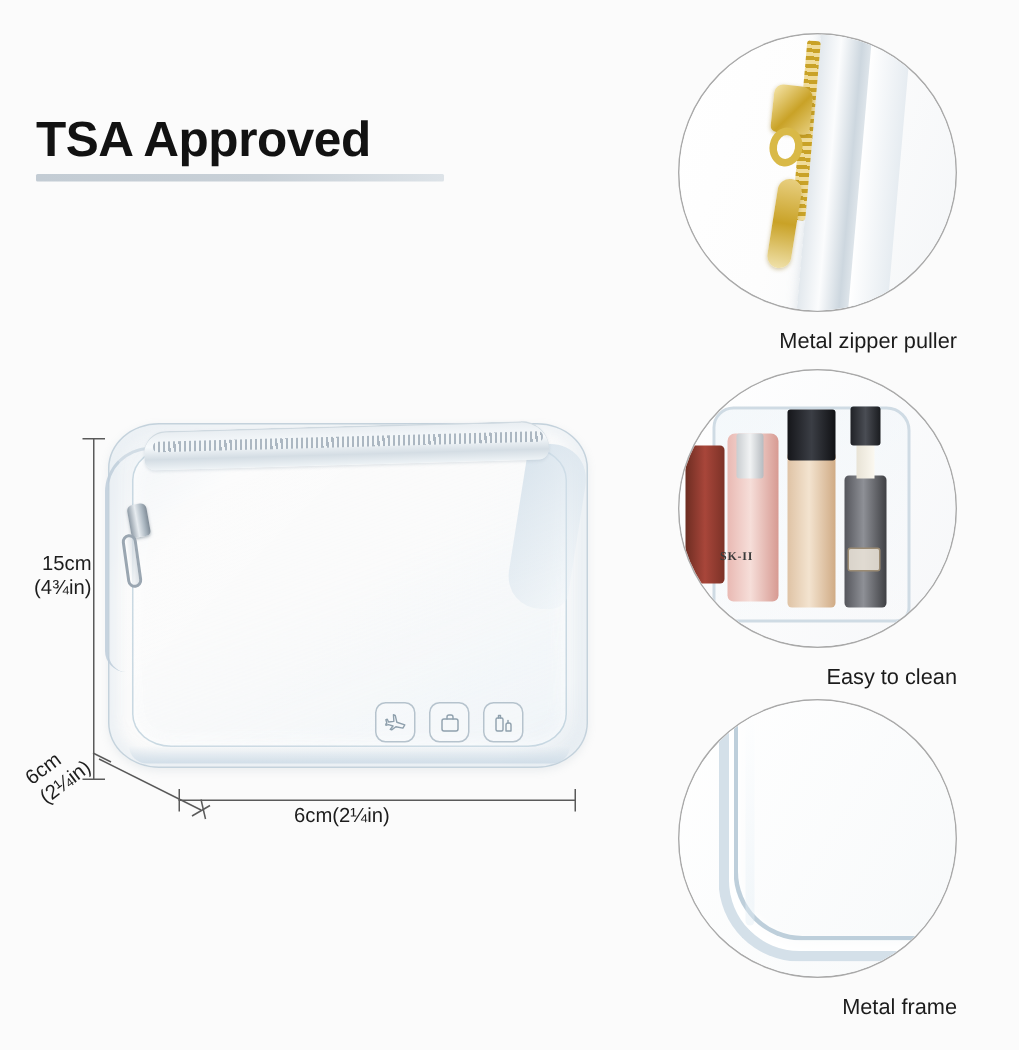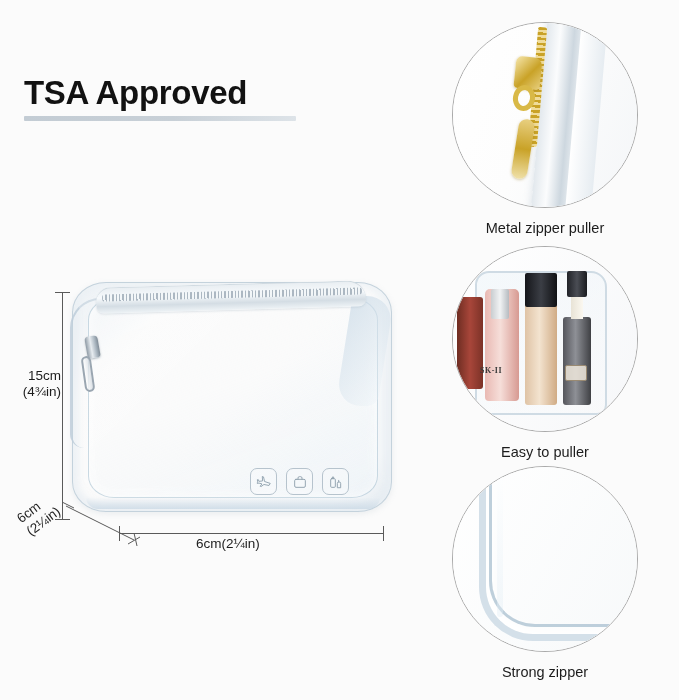--- a/index.html
+++ b/index.html
@@ -154,7 +154,7 @@
     overflow:hidden; background:#ffffff;
   }
   .callout-caption{
-    margin-top:12px; text-align:center;
+    margin-top:12px; text-align:right;
     font-size:14.5px; color:#1c1c1c;
   }
 

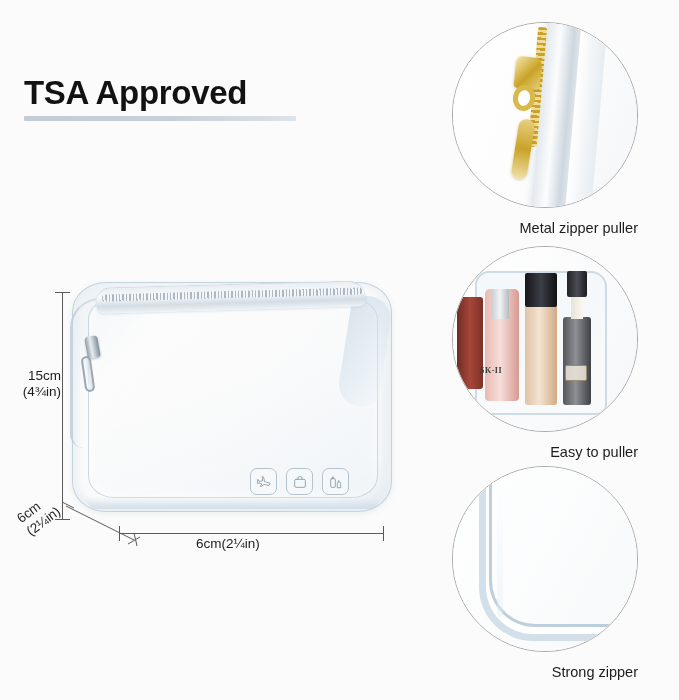--- a/index.html
+++ b/index.html
@@ -356,7 +356,7 @@
       <div class="c2-label-sk">SK-II</div>
       <div class="c2-label-dior"></div>
     </div>
-    <div class="callout-caption">Easy to puller</div>
+    <div class="callout-caption">Easy to clean</div>
   </div>
 
   <div class="callout" id="callout-3">

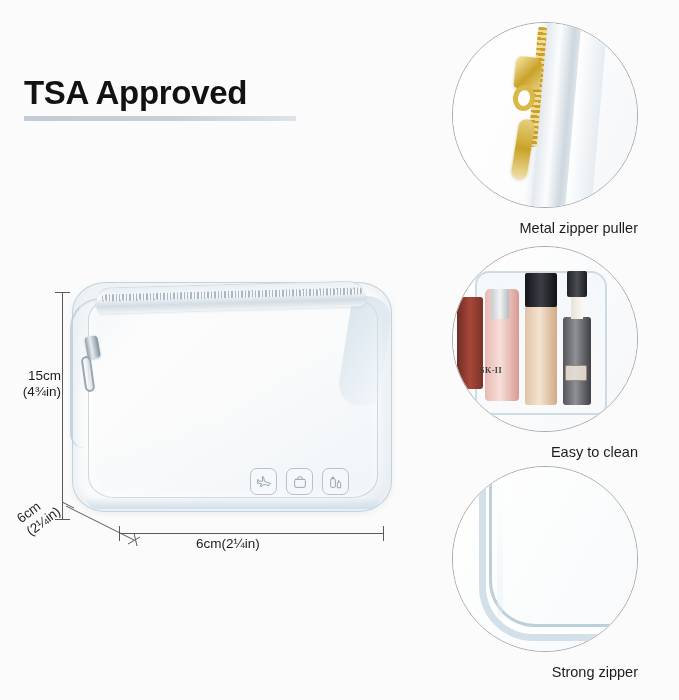--- a/index.html
+++ b/index.html
@@ -366,7 +366,7 @@
       <div class="c3-frame2"></div>
       <div class="c3-sheen"></div>
     </div>
-    <div class="callout-caption">Strong zipper</div>
+    <div class="callout-caption">Metal frame</div>
   </div>
 
 </div>

